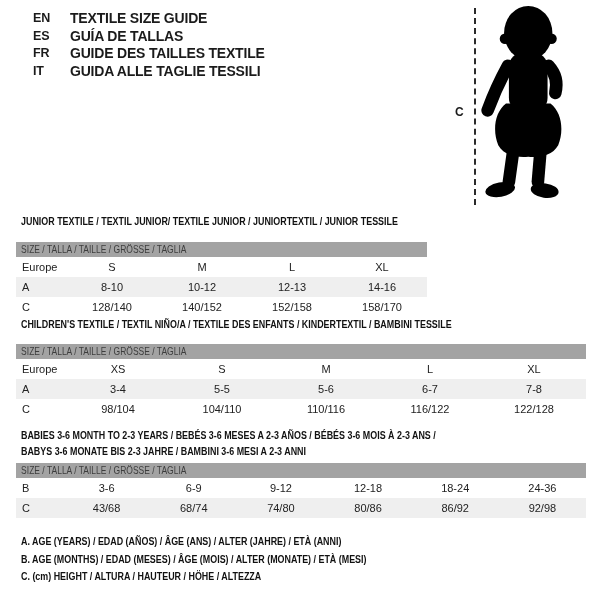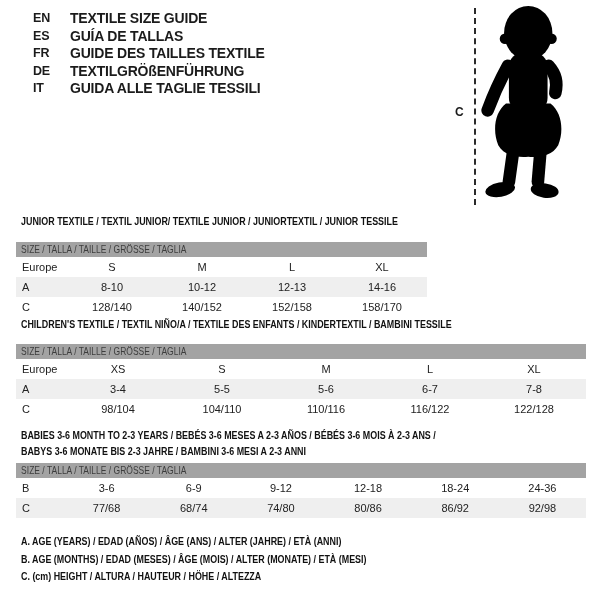--- a/index.html
+++ b/index.html
@@ -70,10 +70,6 @@
   <div class="lang-row">
     <span class="lang-code">FR</span>
     <span class="lang-label">GUIDE DES TAILLES TEXTILE</span>
-  </div>
-  <div class="lang-row">
-    <span class="lang-code">DE</span>
-    <span class="lang-label">TEXTILGRÖßENFÜHRUNG</span>
   </div>
   <div class="lang-row">
     <span class="lang-code">IT</span>

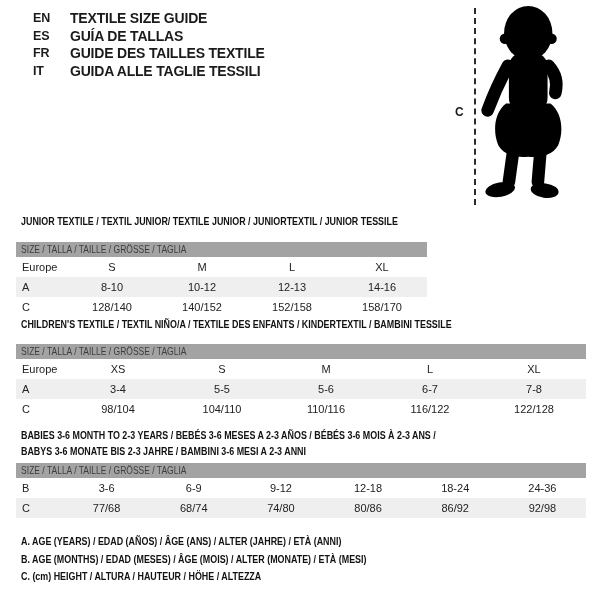--- a/index.html
+++ b/index.html
@@ -206,7 +206,7 @@
   </tr>
   <tr class="stripe">
     <td class="lbl">C</td>
-    <td>77/68</td>
+    <td>43/68</td>
     <td>68/74</td>
     <td>74/80</td>
     <td>80/86</td>

